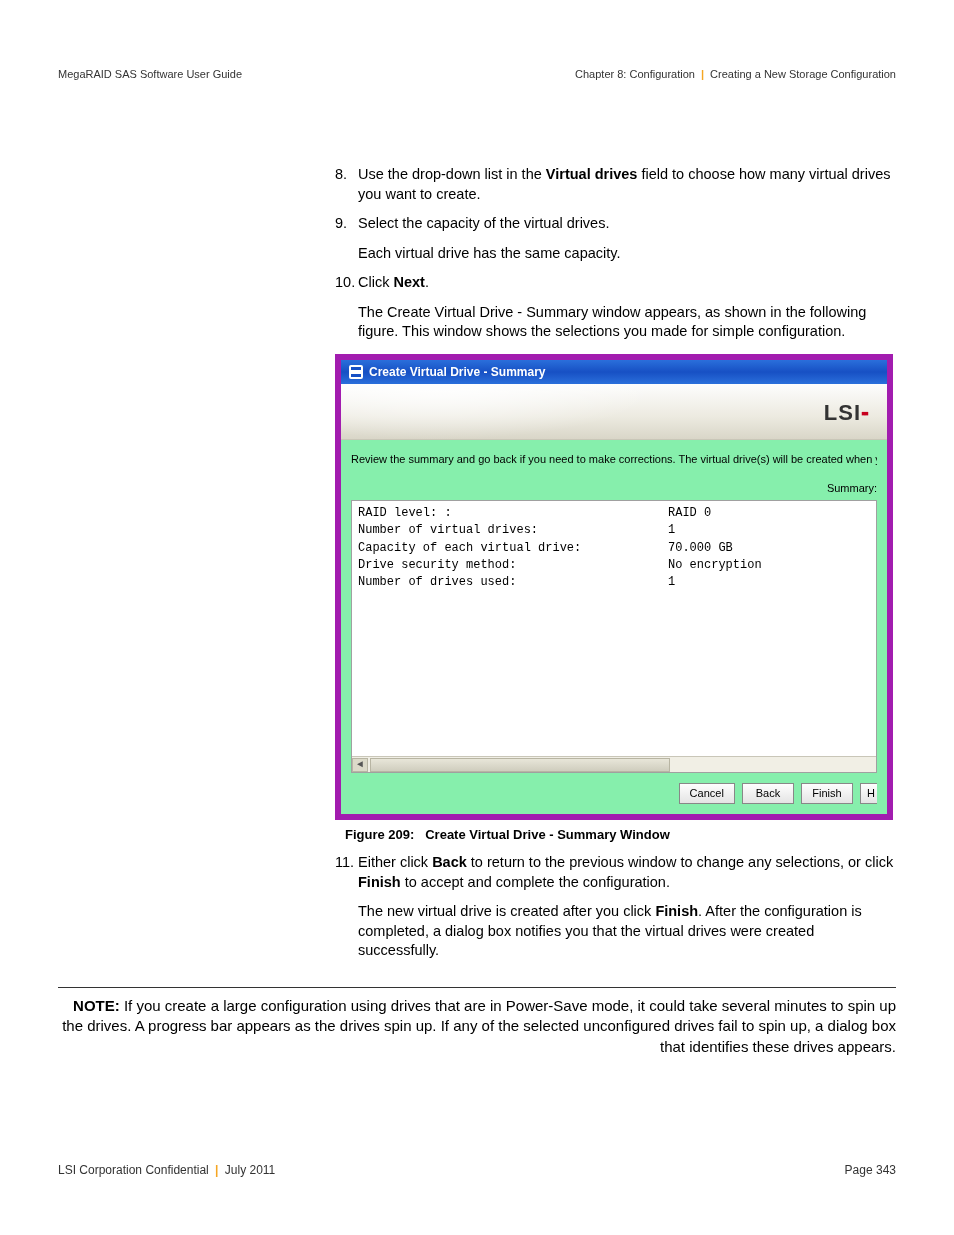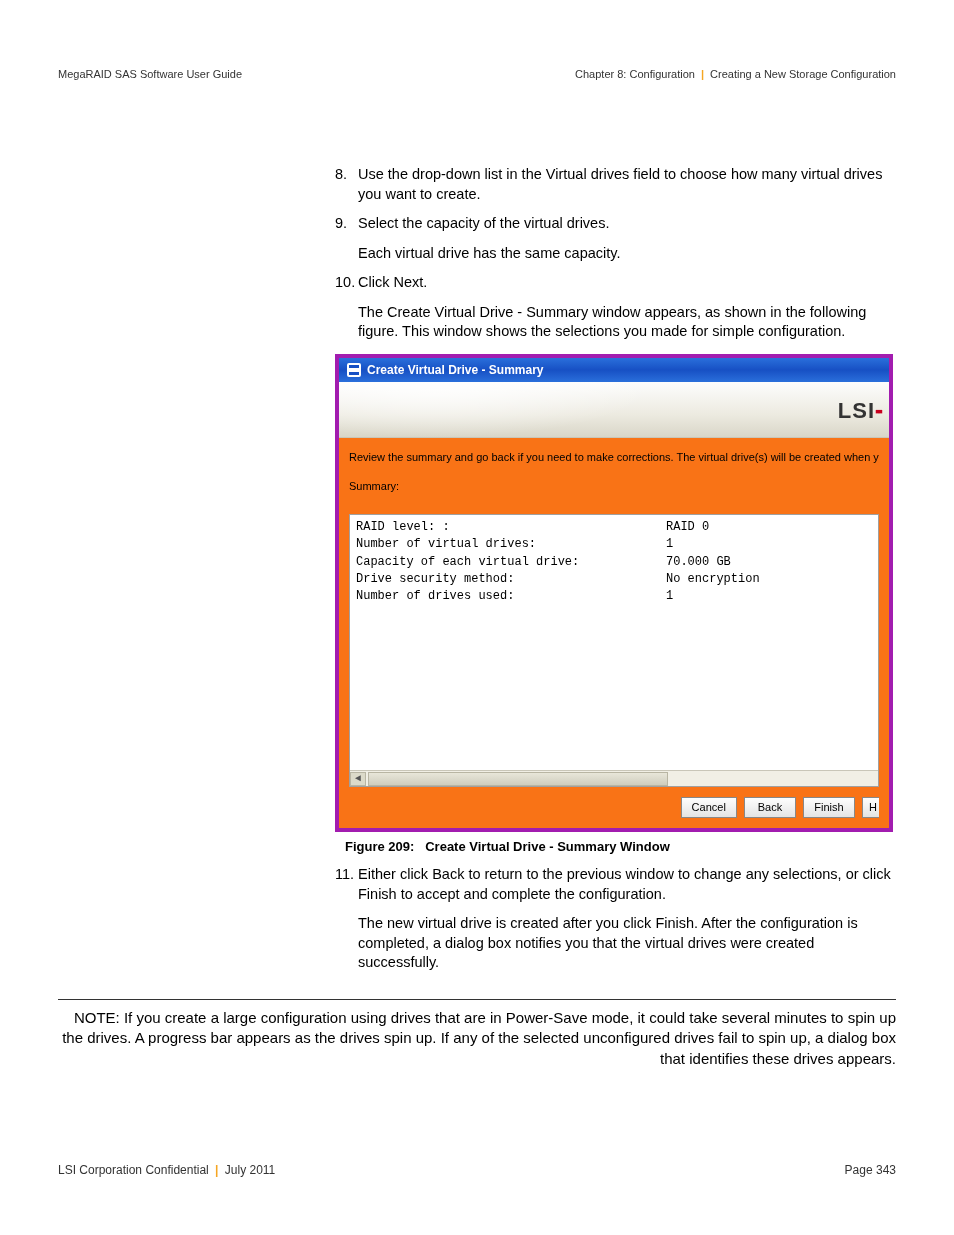--- a/index.html
+++ b/index.html
@@ -33,7 +33,7 @@
   .ol-item { margin-bottom: 10px; position: relative; padding-left: 23px; }
   .ol-num { position: absolute; left: 0; top: 0; }
   .sub-para { margin-left: 23px; margin-bottom: 10px; }
-  .b { font-weight: normal; }
+  .b { font-weight: bold; }
 
   .dialog {
     border: 4px solid #a21caf;

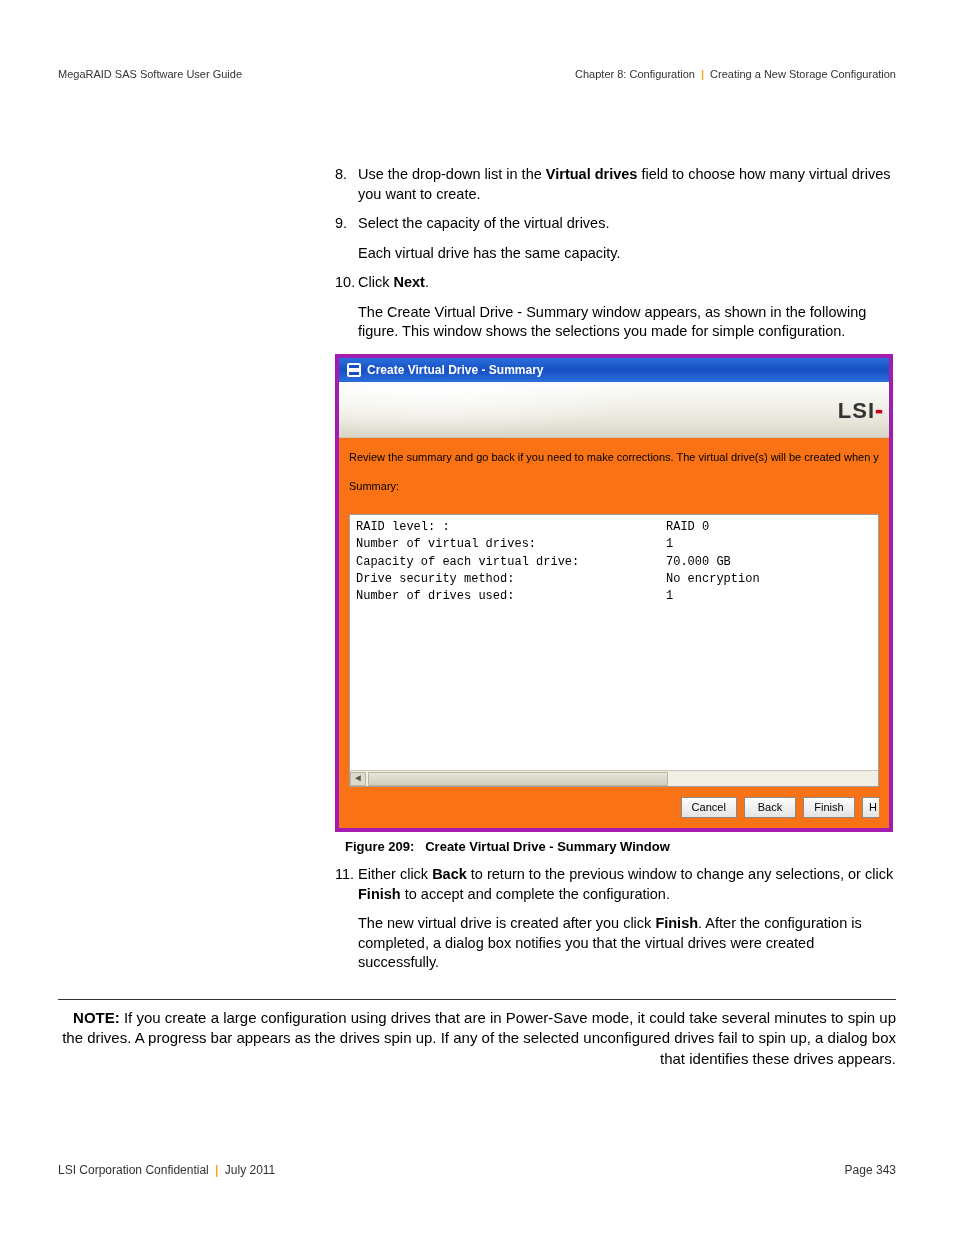--- a/index.html
+++ b/index.html
@@ -36,11 +36,11 @@
   .b { font-weight: bold; }
 
   .dialog {
-    border: 4px solid #a21caf;
+    border: 6px solid #a21caf;
     margin-top: 12px;
     margin-bottom: 6px;
     width: 558px;
-    background: #f97316;
+    background: #86efac;
     font-family: Tahoma, Arial, sans-serif;
   }
   .titlebar {

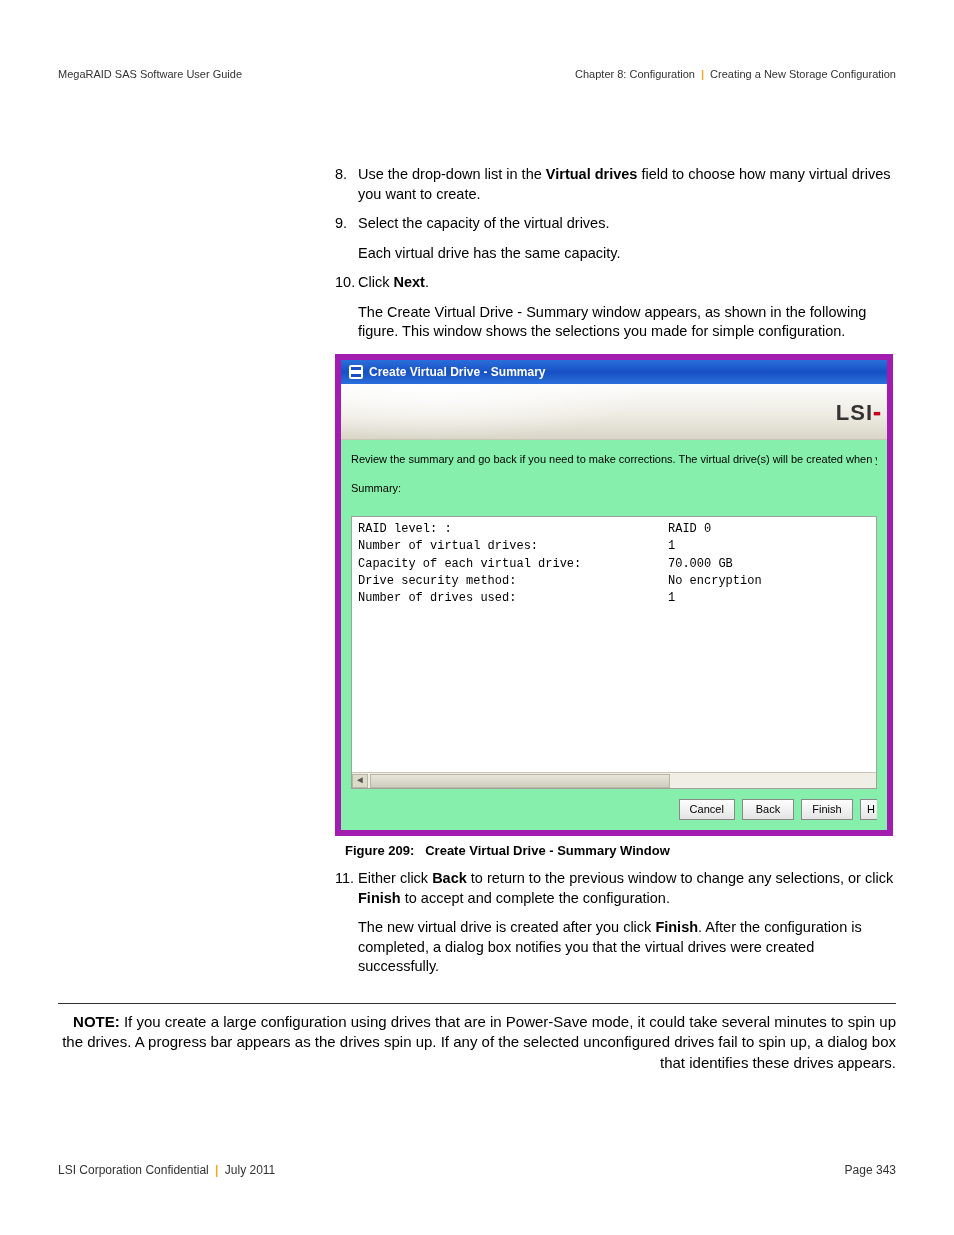--- a/index.html
+++ b/index.html
@@ -78,7 +78,7 @@
   }
   .logo {
     position: absolute;
-    right: 8px;
+    right: 20px;
     top: 14px;
     font-family: Arial, sans-serif;
     font-size: 22px;

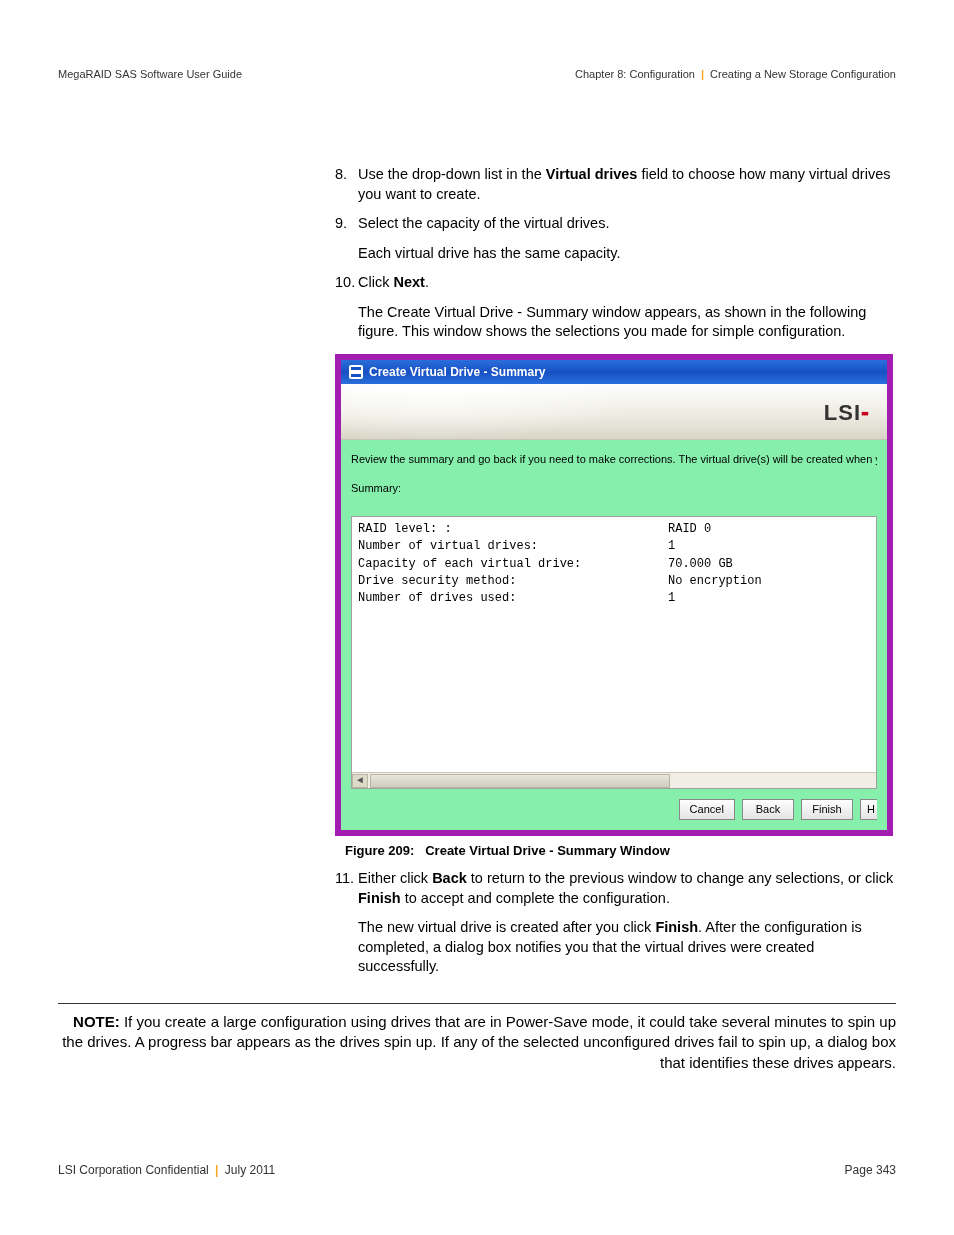--- a/index.html
+++ b/index.html
@@ -89,7 +89,7 @@
   .logo-dots { font-size: 14px; color: #c7001e; letter-spacing: -2px; position: relative; top:-2px; }
   .dlg-body { padding: 12px 10px 0 10px; font-size: 11px; color: #000; }
   .dlg-desc { margin-bottom: 14px; white-space: nowrap; overflow: hidden; }
-  .dlg-label { margin-bottom: 20px; display:block; }
+  .dlg-label { margin-bottom: 4px; display:block;text-align:right; }
   .summary-box {
     background: #fff;
     border: 1px solid #a0a0a0;

